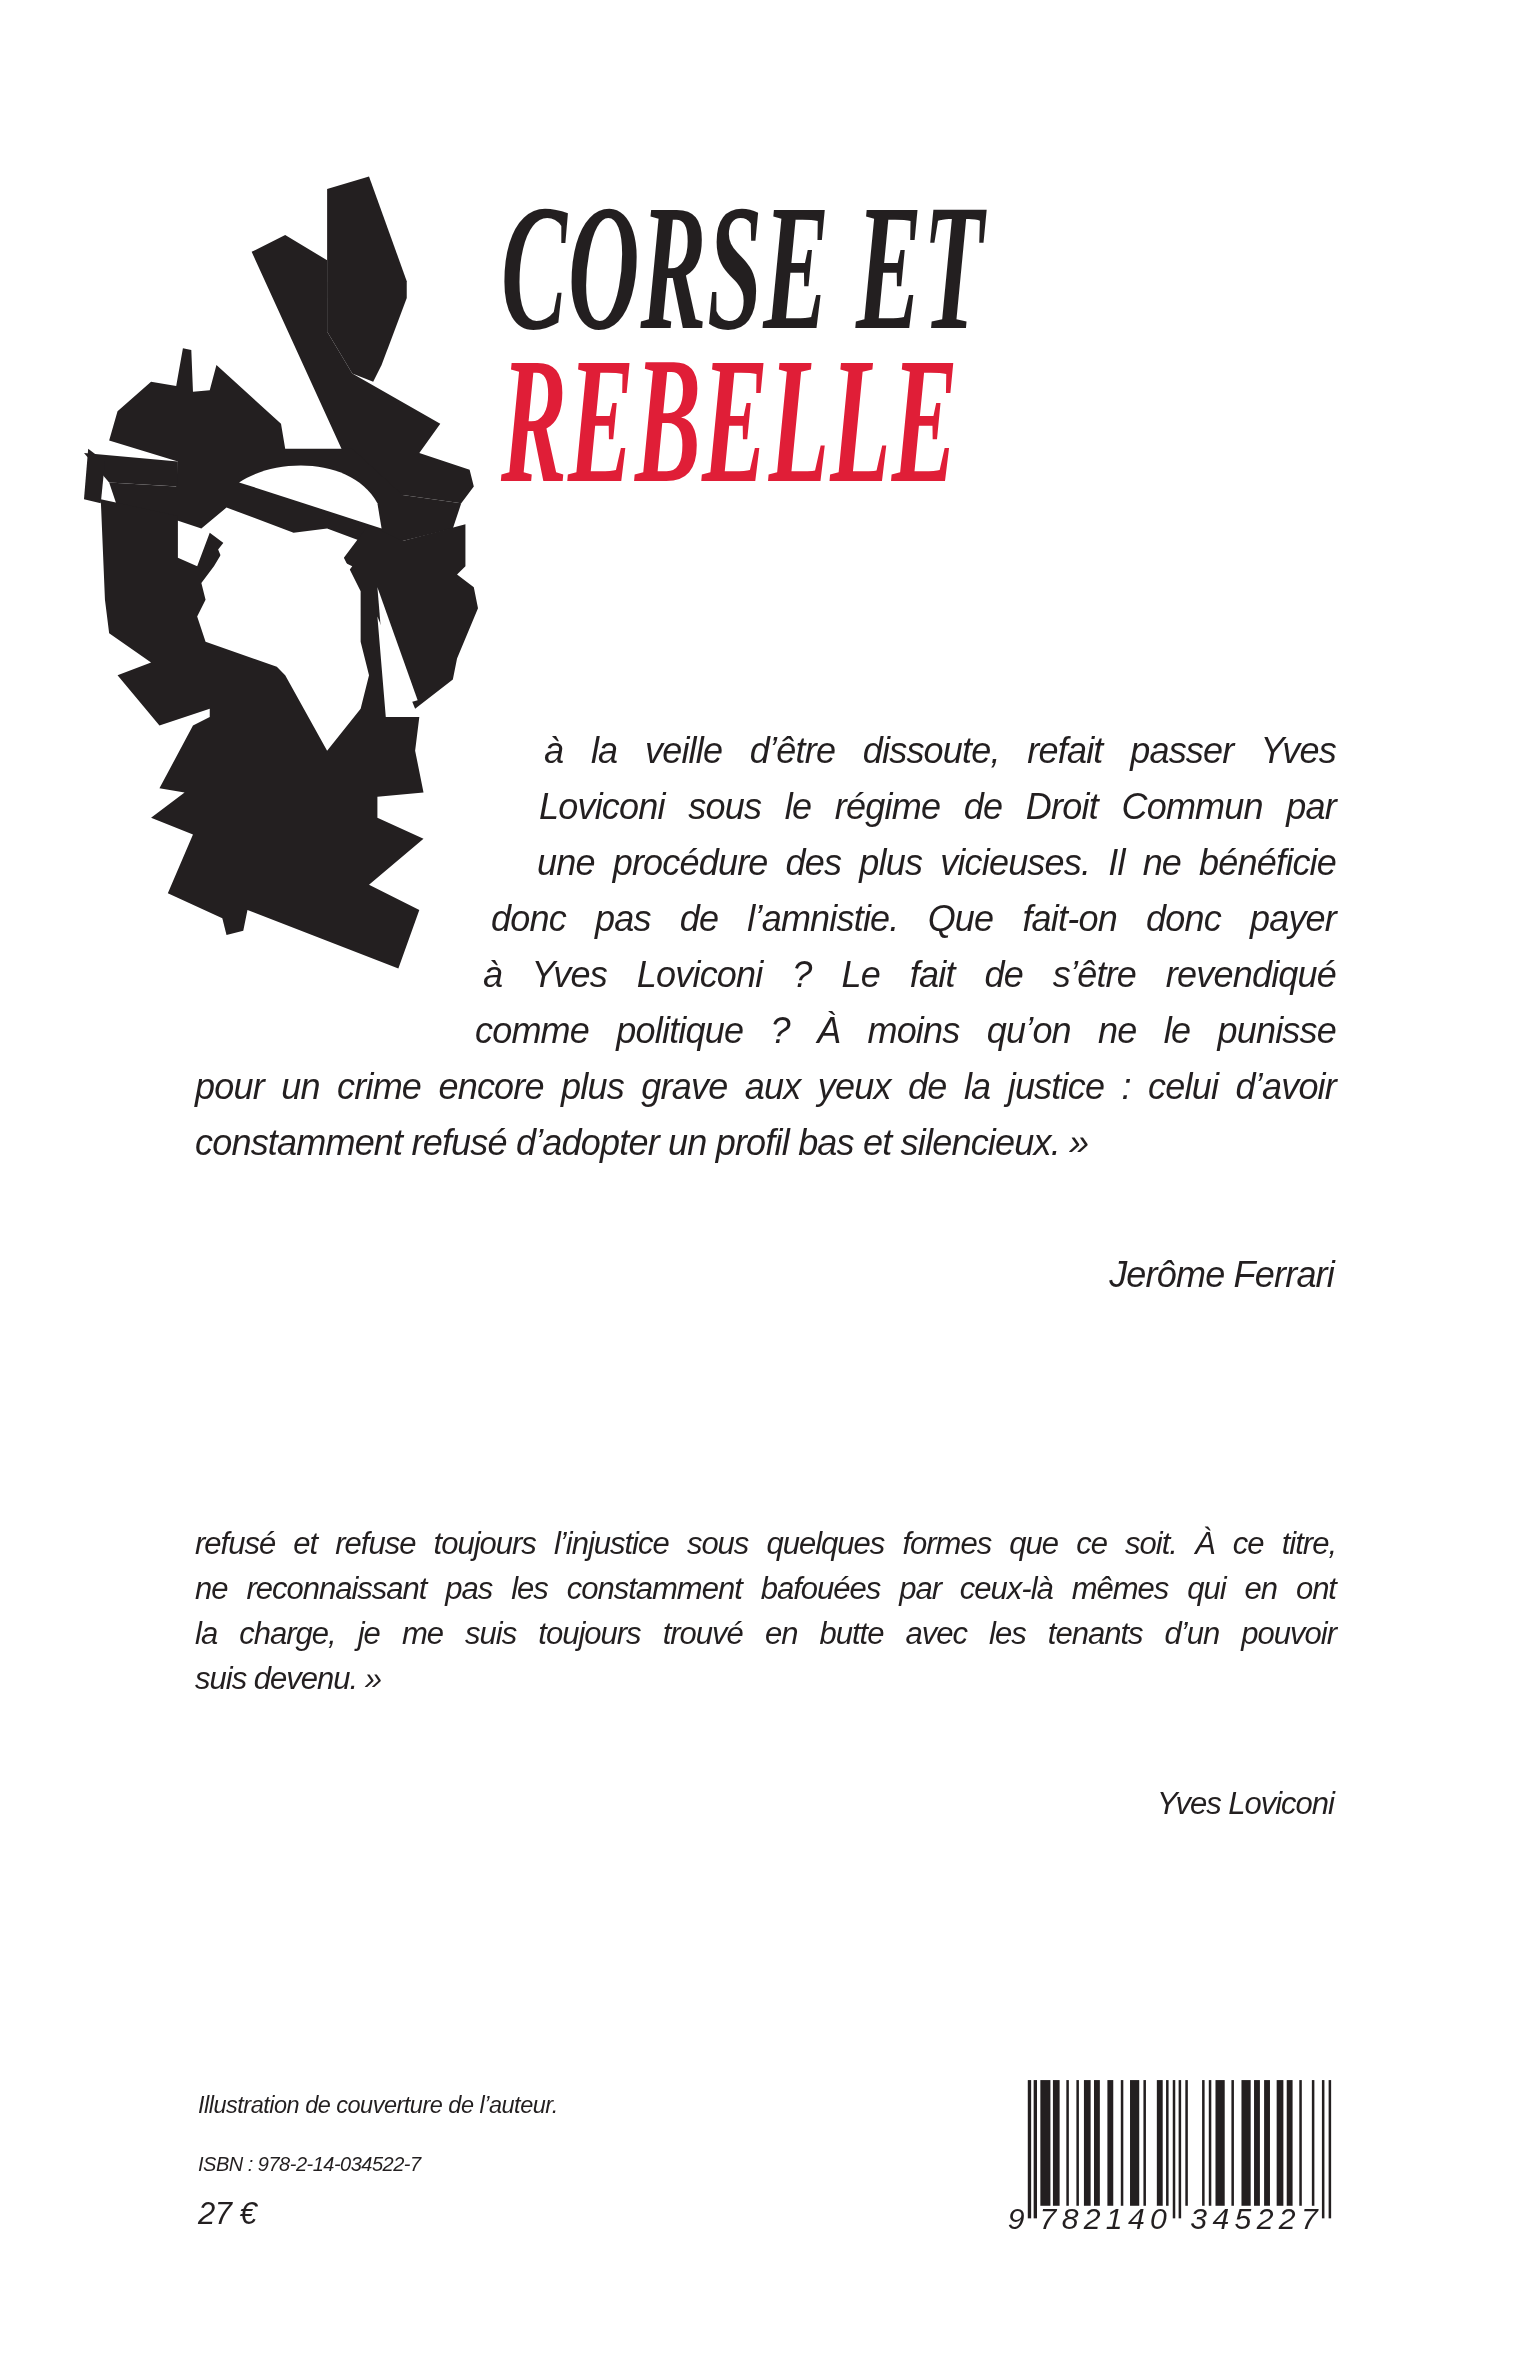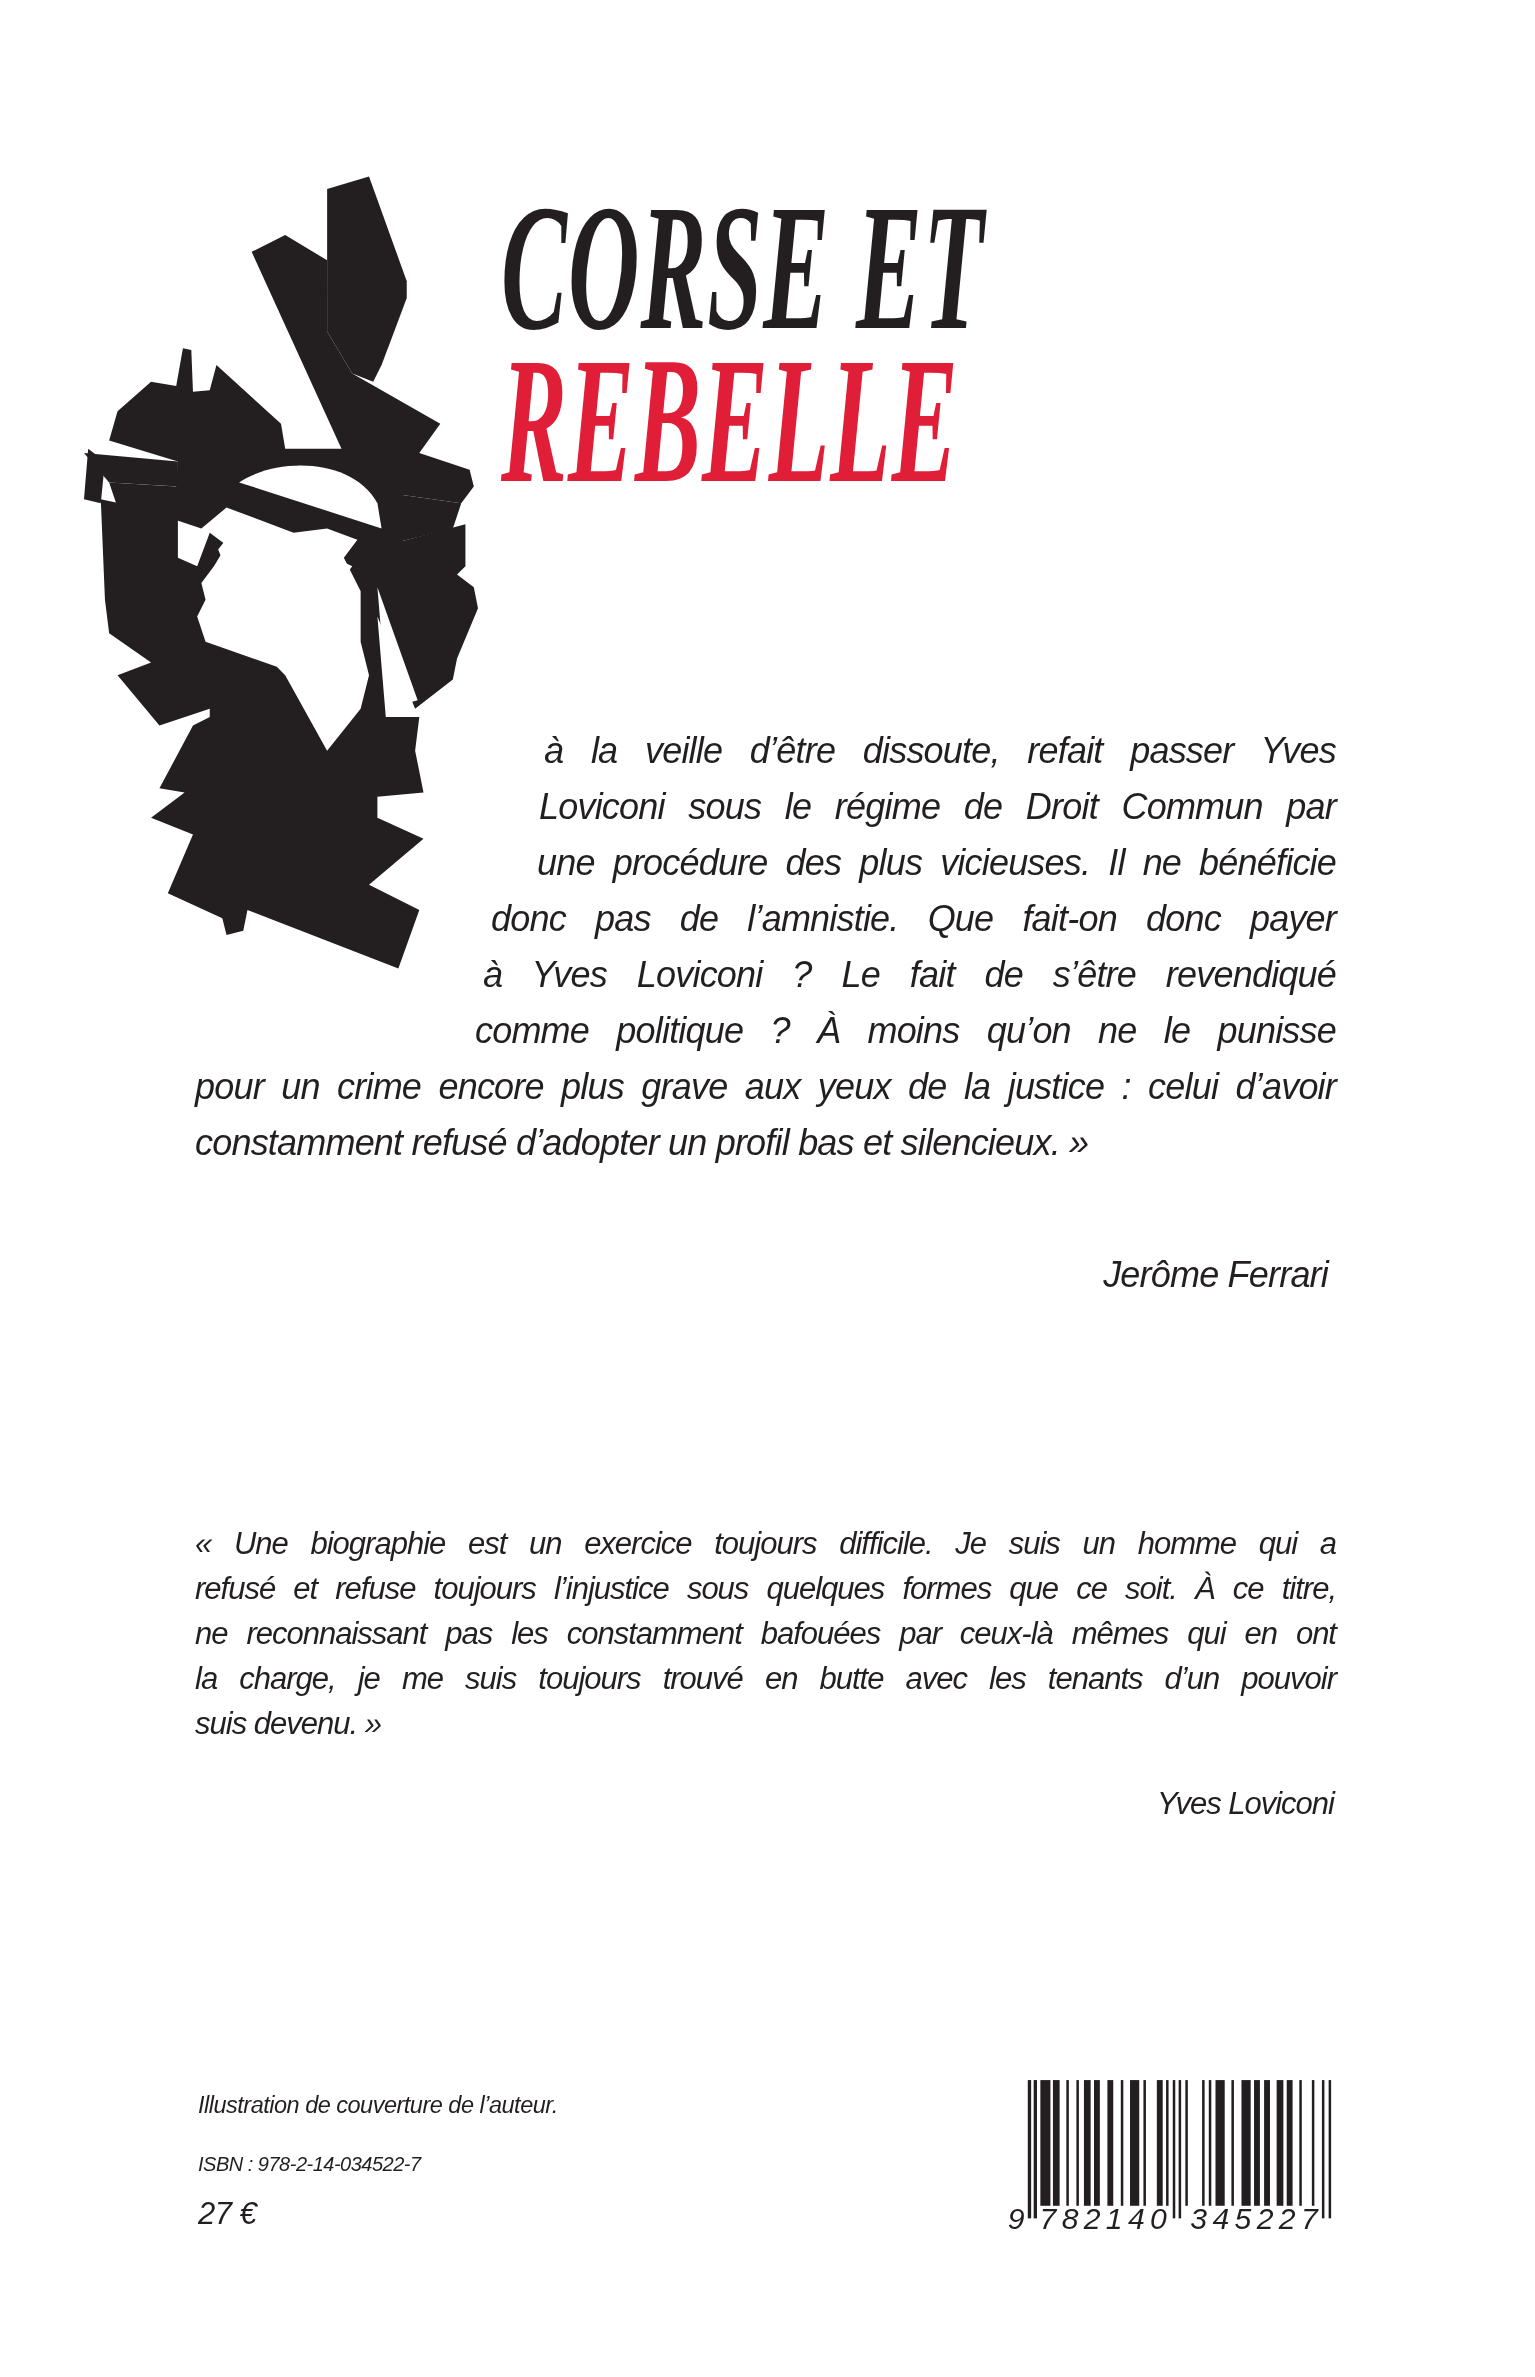--- a/index.html
+++ b/index.html
@@ -12,7 +12,7 @@
   .main-quote { left: 195px; top: 723px; width: 1141px; font-size: 36px; line-height: 56px; letter-spacing: -0.8px; }
   .mq-line { display: block; text-align: justify; text-align-last: justify; white-space: nowrap; }
   .mq-line.last { text-align-last: left; }
-  .attr-1 { right: 208px; top: 1254px; font-size: 36px; letter-spacing: -0.8px; }
+  .attr-1 { right: 202px; top: 1254px; font-size: 36px; letter-spacing: -0.8px; }
   .ital-quote { left: 195px; top: 1521px; width: 1141px; font-size: 31px; line-height: 45px; font-style: italic; letter-spacing: -1px; }
   .iq-line { display: block; text-align: justify; text-align-last: justify; white-space: nowrap; }
   .iq-line.last { text-align-last: left; }

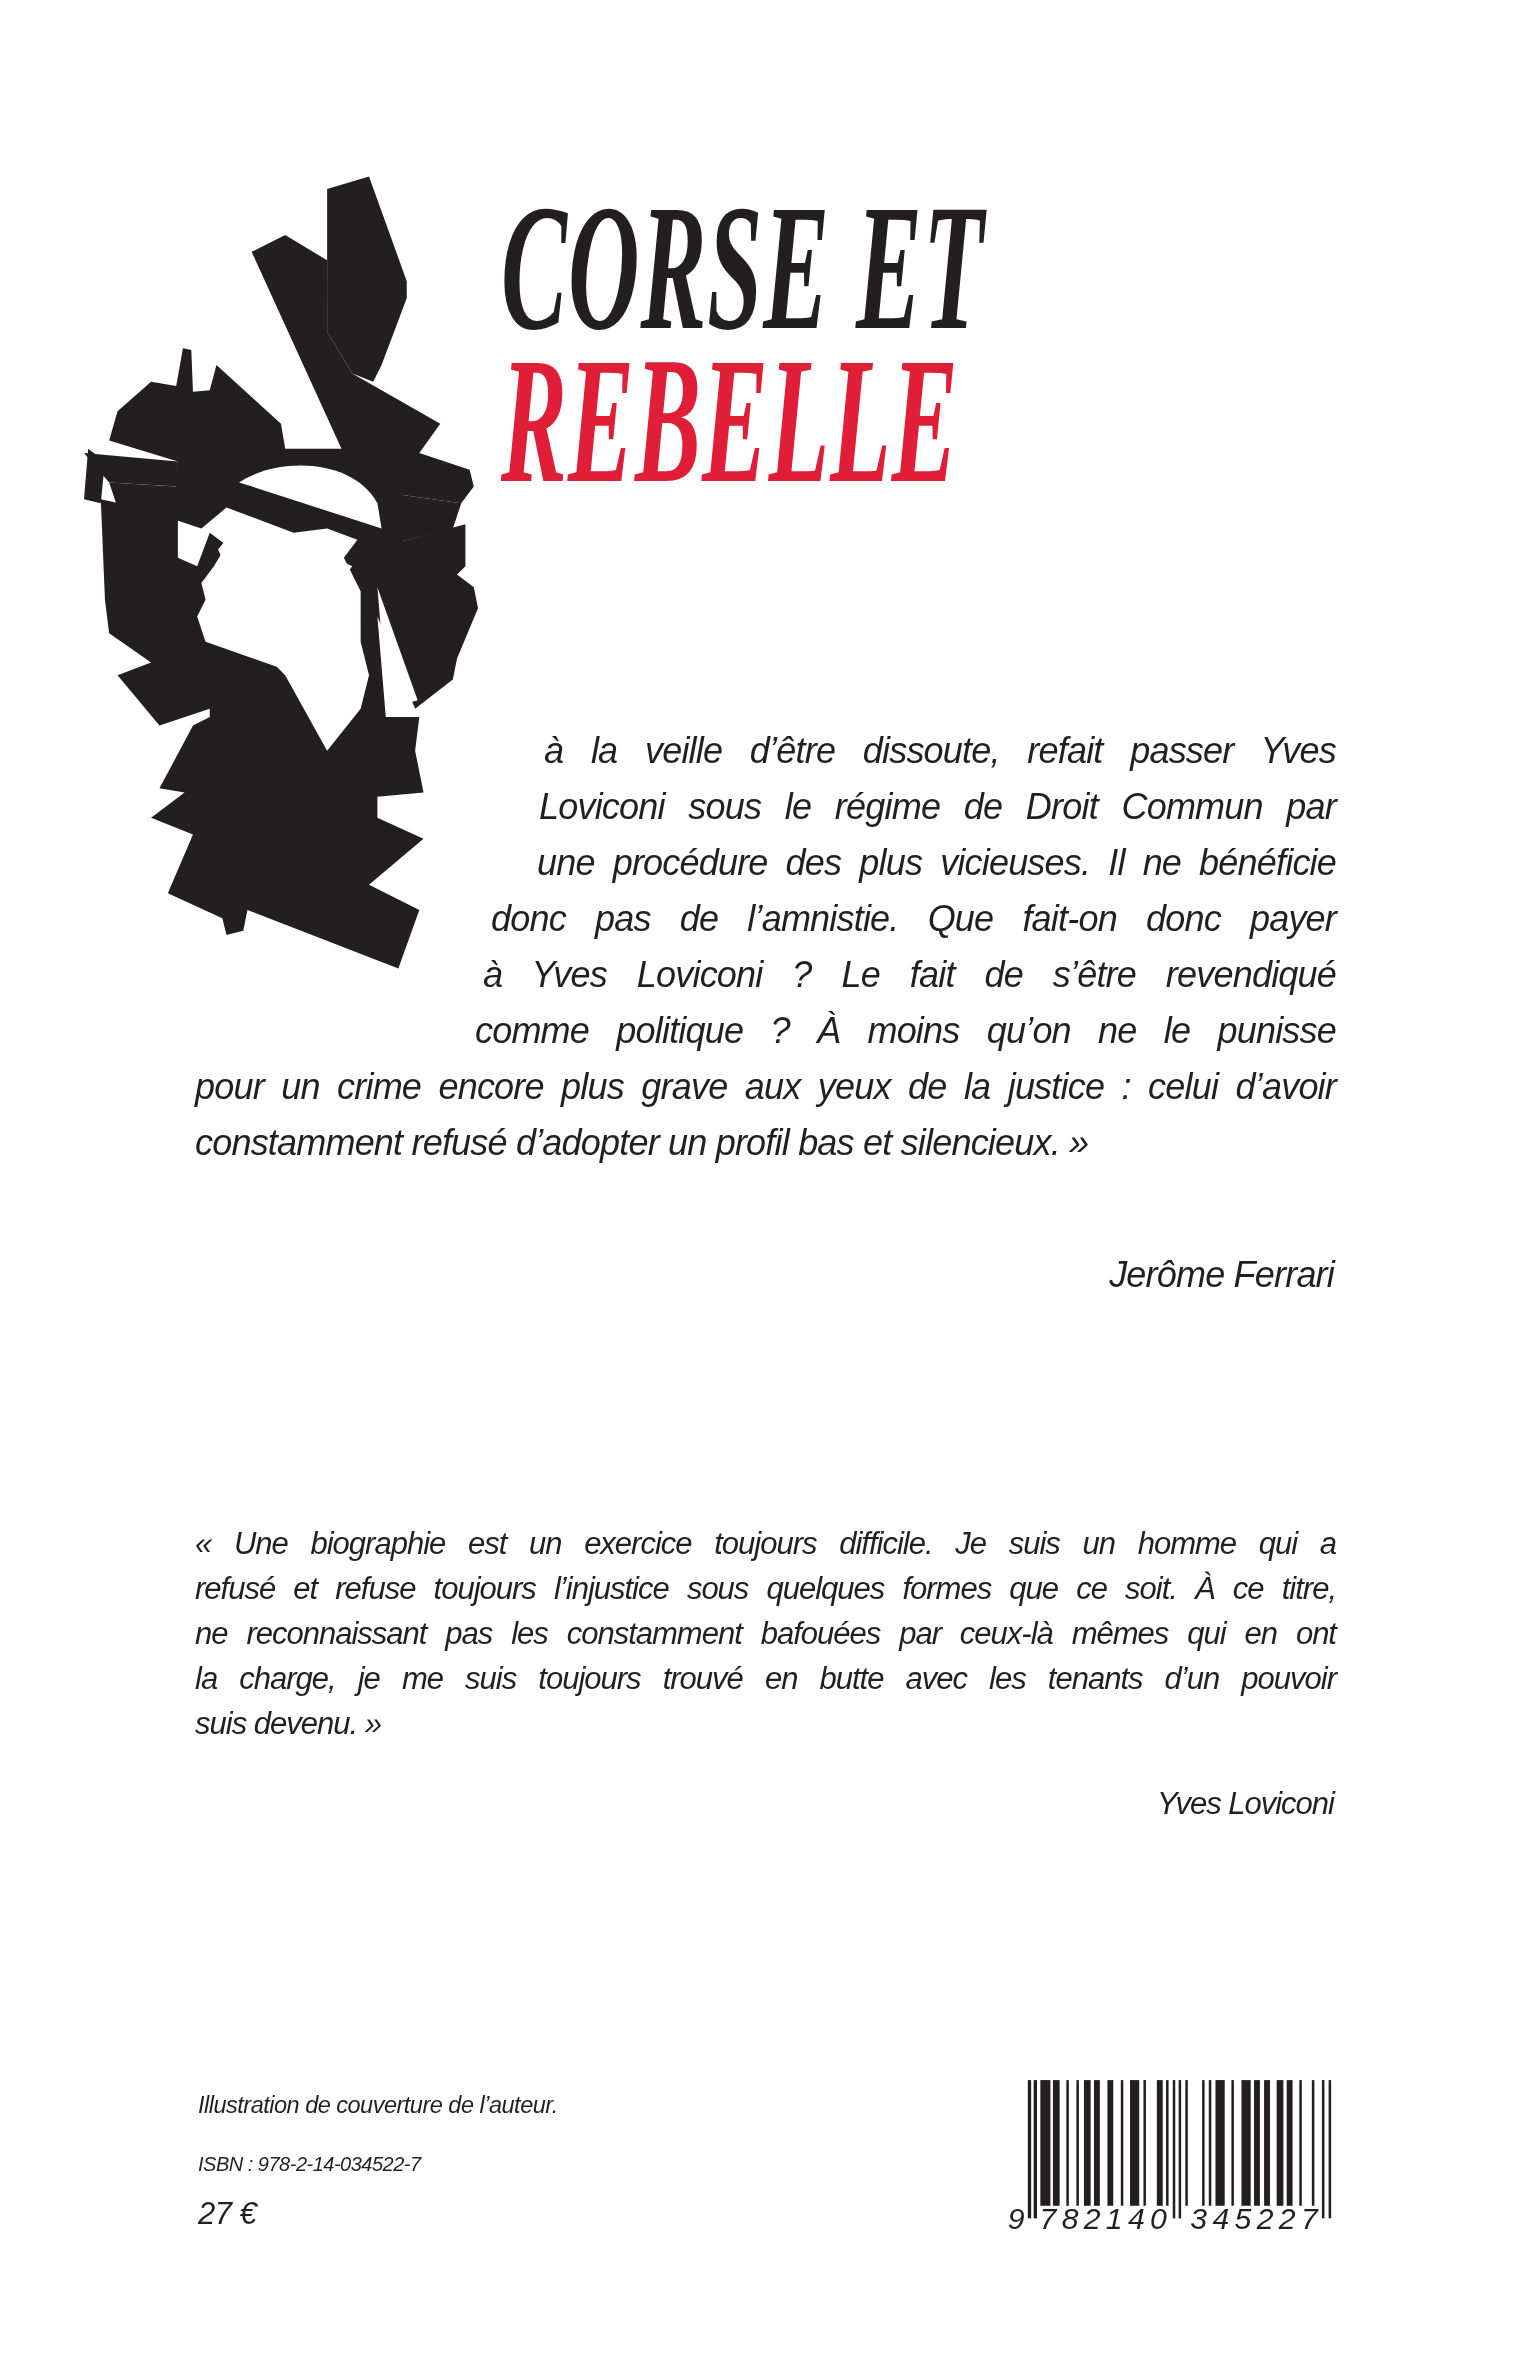--- a/index.html
+++ b/index.html
@@ -70,7 +70,6 @@
 <div class="abs attr-1">Jerôme Ferrari</div>
 
 <div class="abs ital-quote">
-  <span class="iq-line">« Une biographie est un exercice toujours difficile. Je suis un homme qui a</span>
   <span class="iq-line">refusé et refuse toujours l’injustice sous quelques formes que ce soit. À ce titre,</span>
   <span class="iq-line">ne reconnaissant pas les constamment bafouées par ceux-là mêmes qui en ont</span>
   <span class="iq-line">la charge, je me suis toujours trouvé en butte avec les tenants d’un pouvoir</span>

